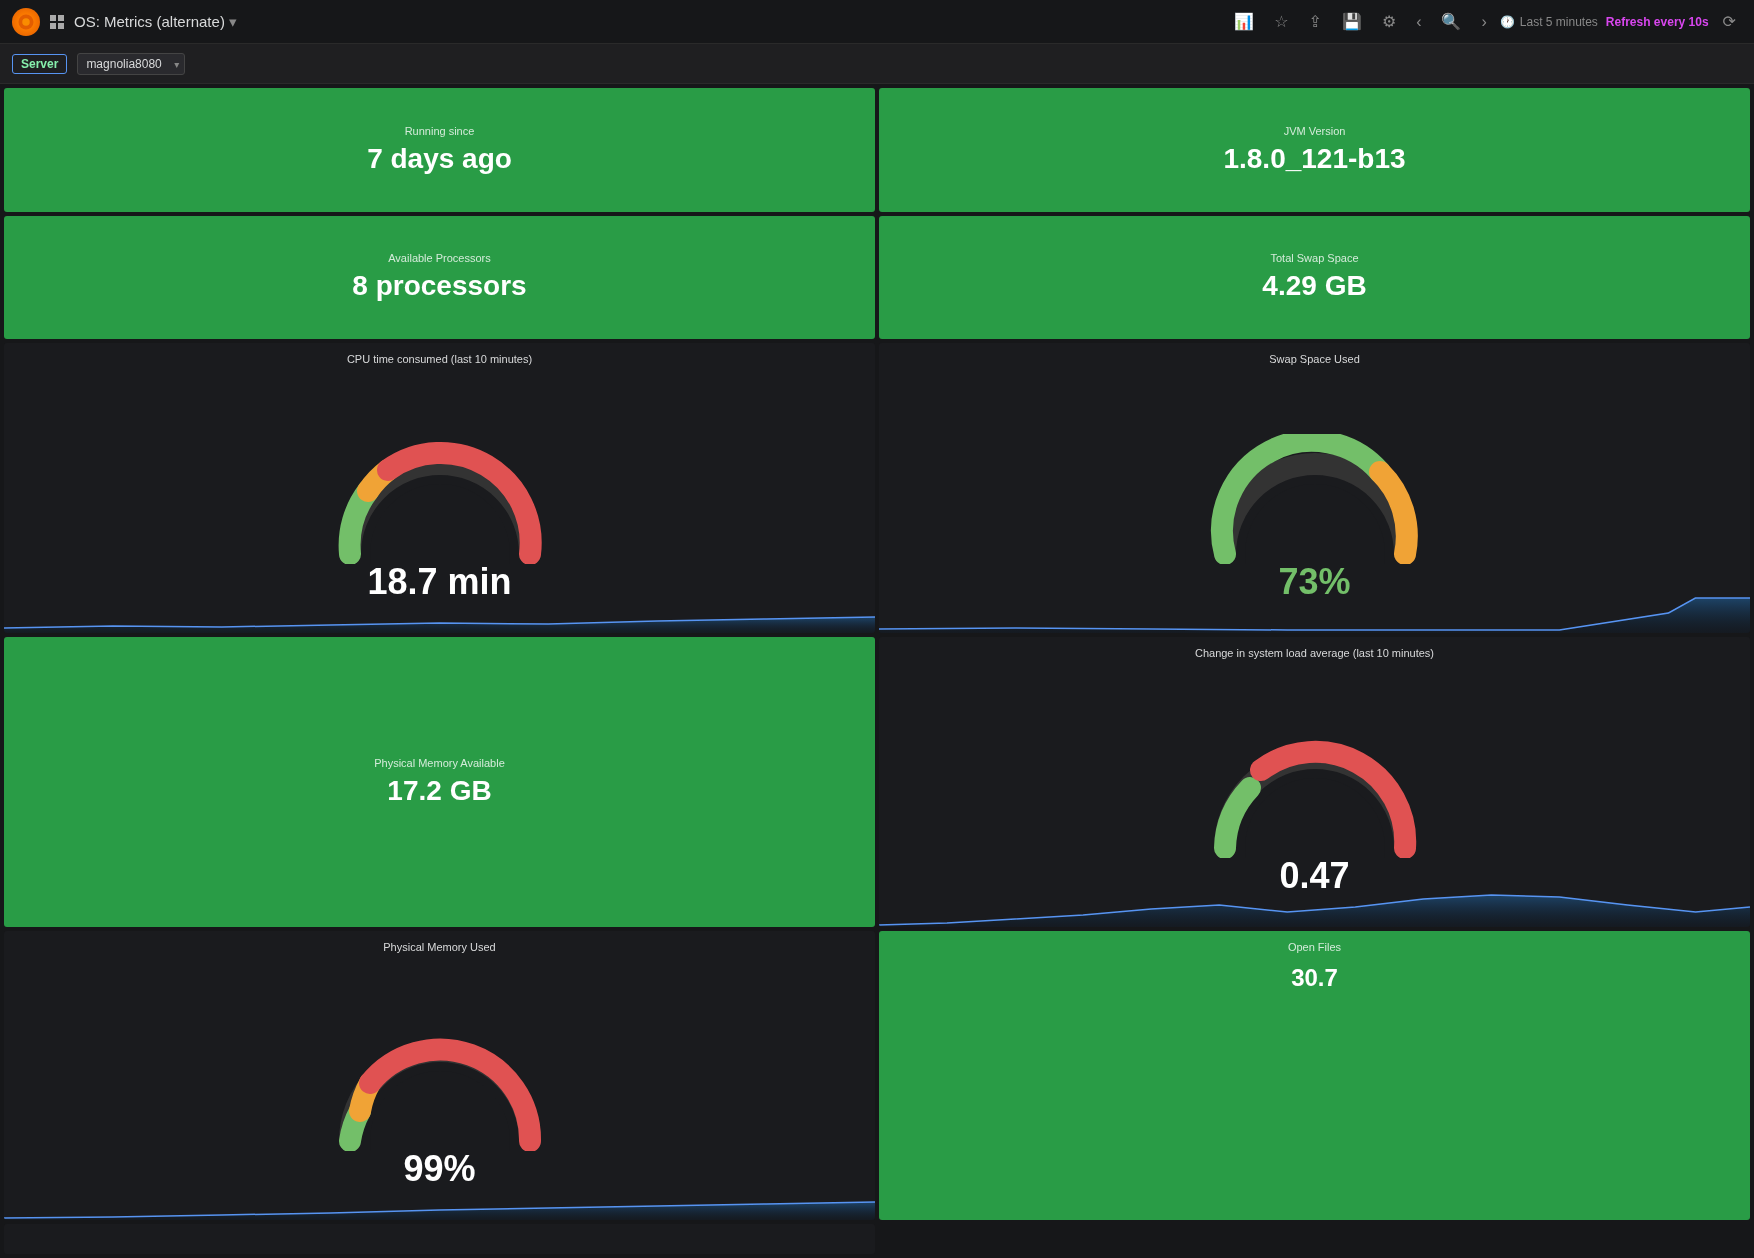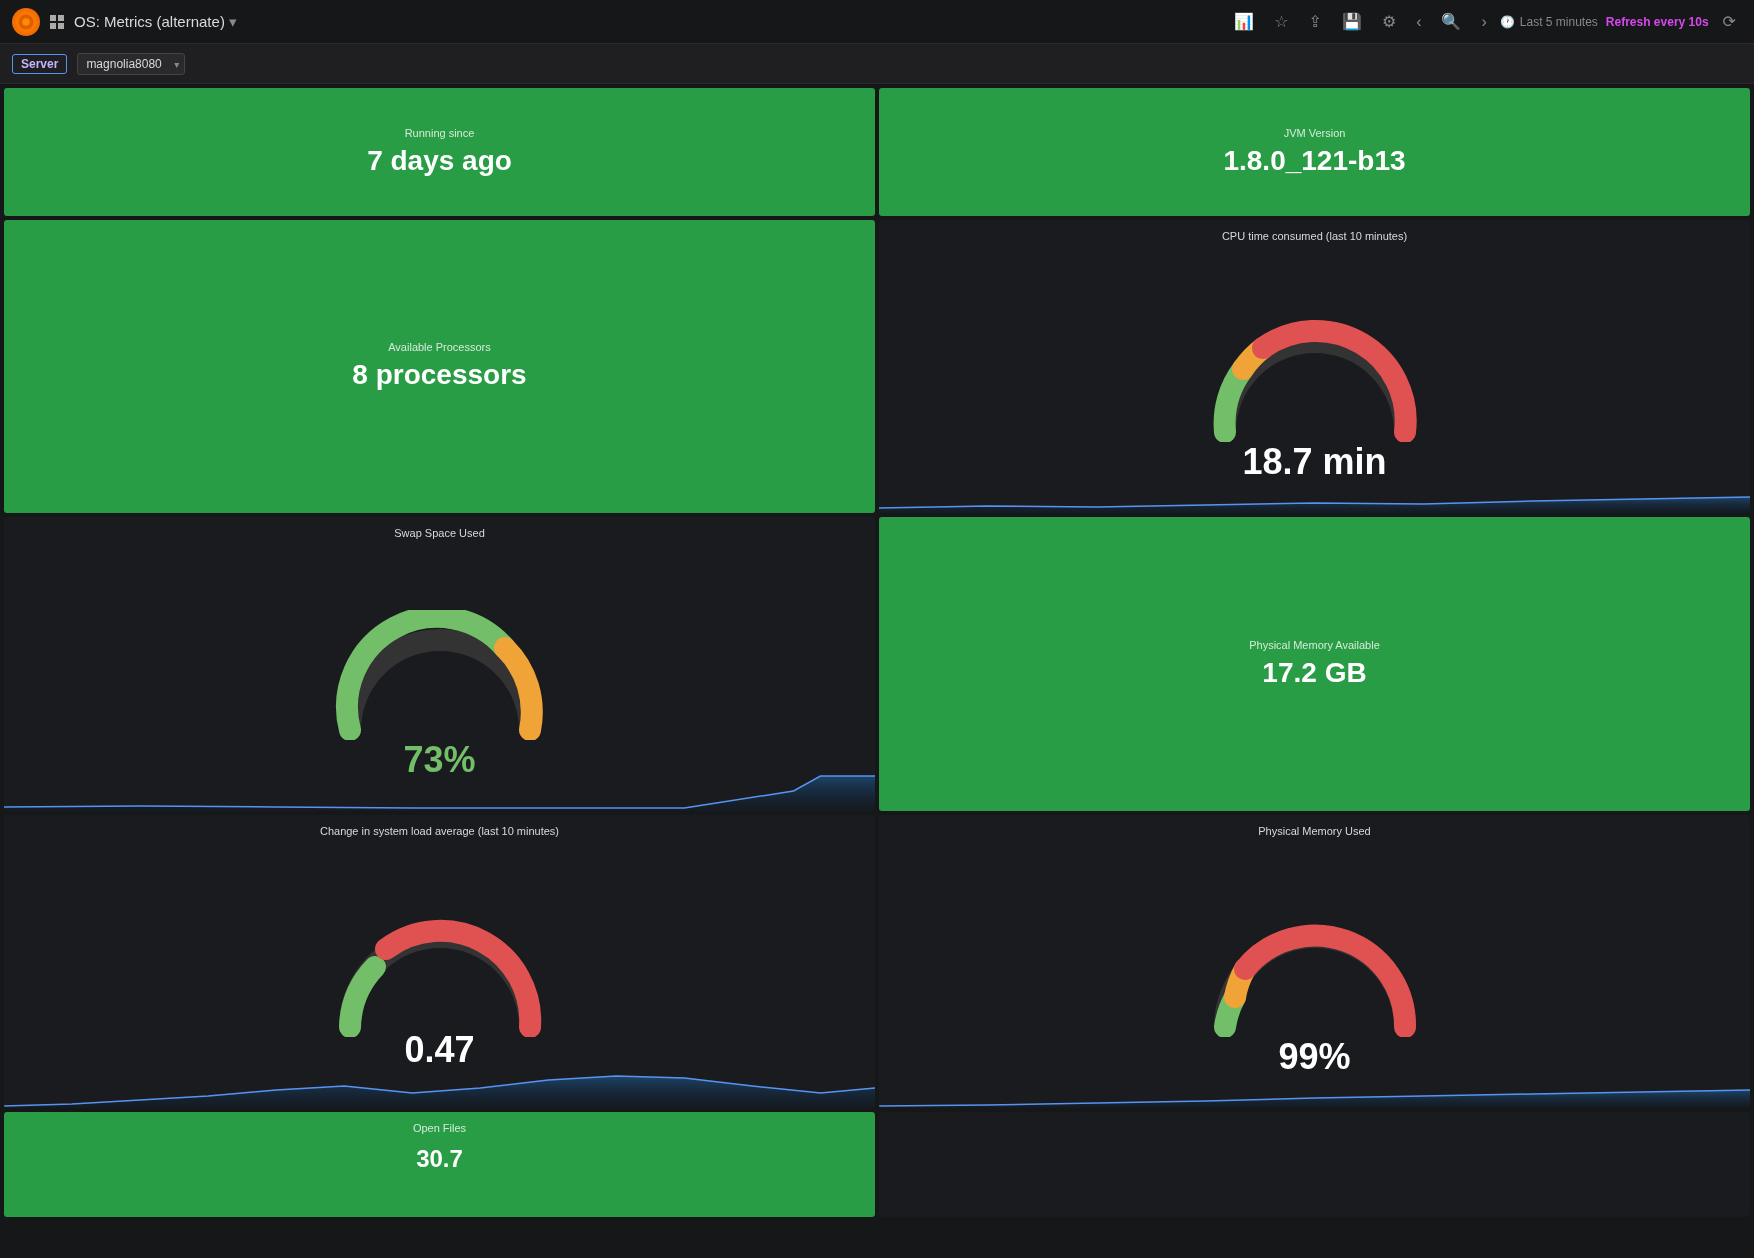--- a/index.html
+++ b/index.html
@@ -83,7 +83,7 @@
       border-bottom: 1px solid #2a2a2a;
     }
     .filter-label {
-      color: #c4b5fd;
+      color: #86efac;
       font-size: 12px;
       font-weight: 600;
       border: 1px solid #5794f2;

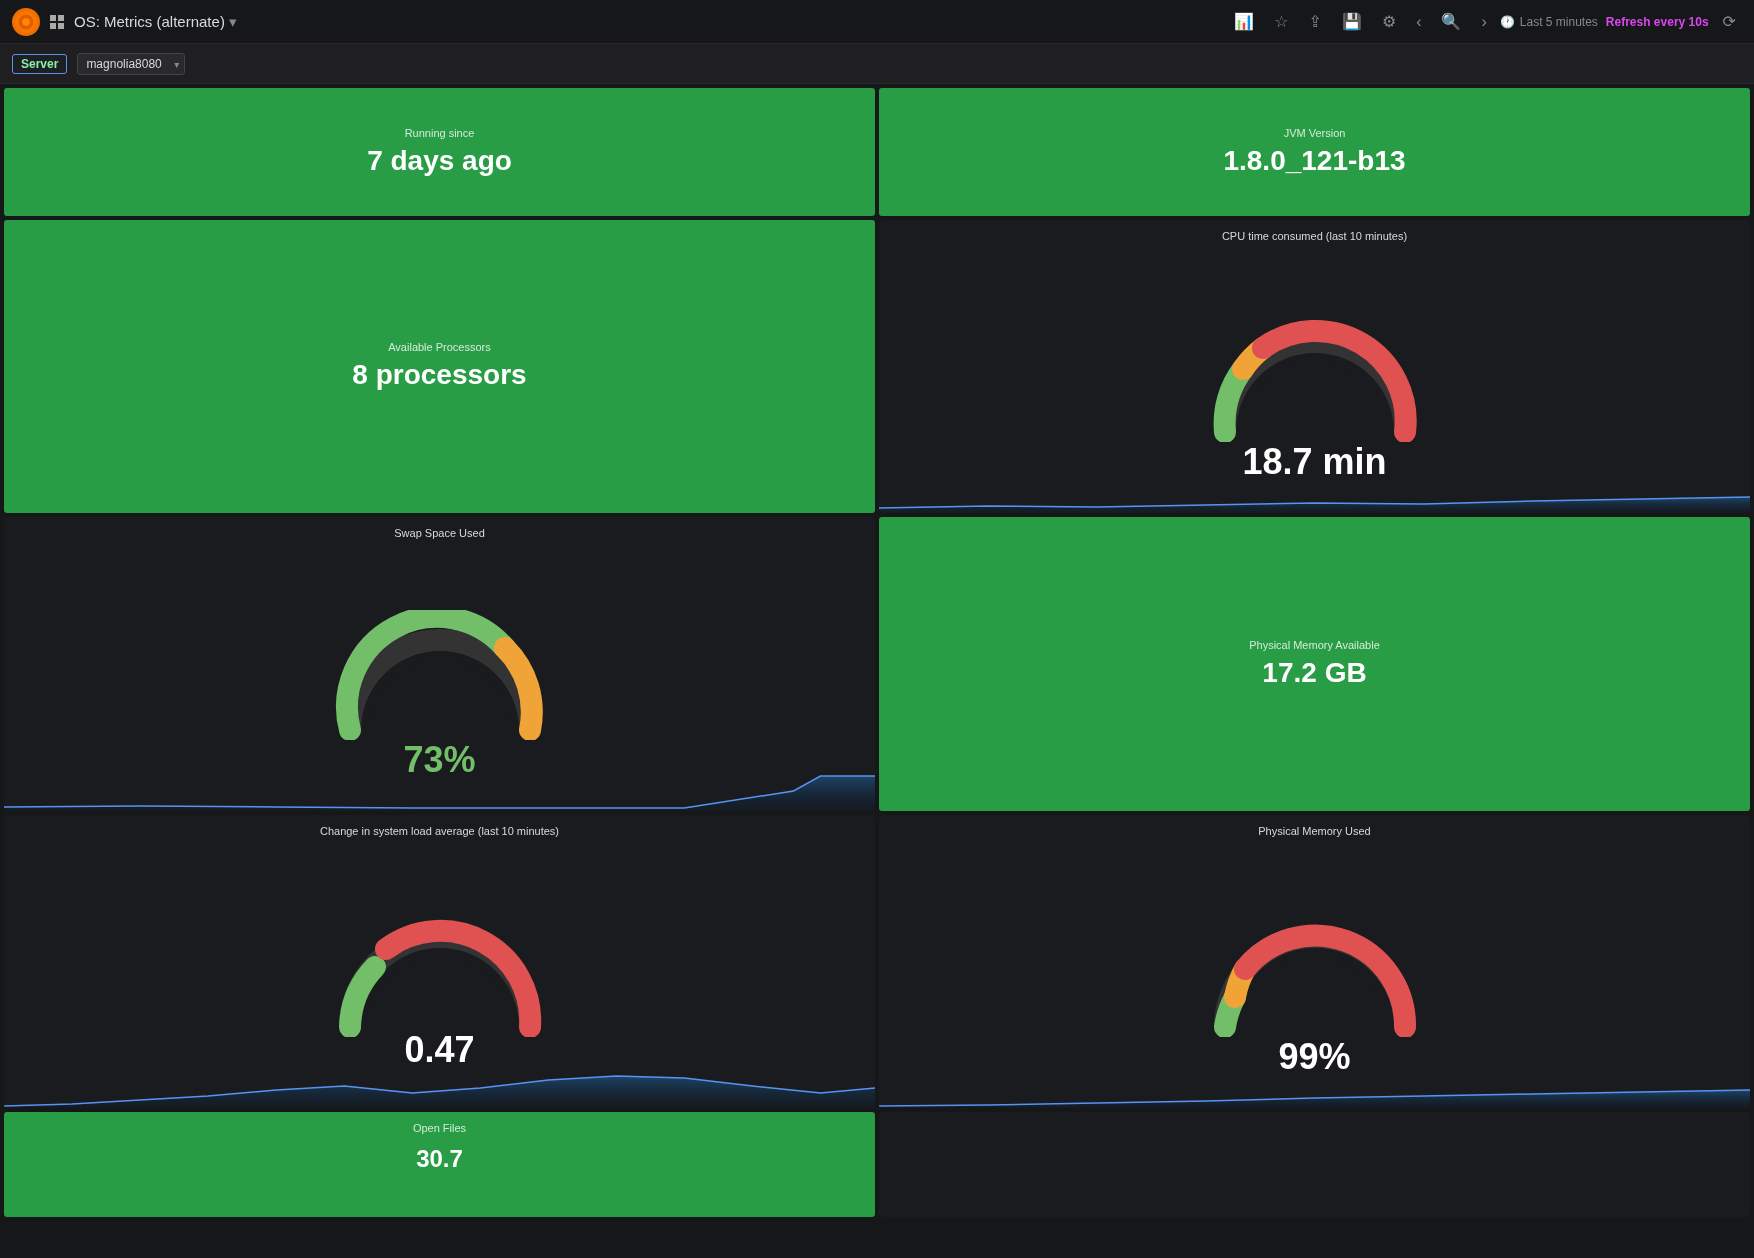--- a/index.html
+++ b/index.html
@@ -293,6 +293,10 @@
     <div class="panel-title">Available Processors</div>
     <div class="panel-value">8 processors</div>
   </div>
+  <div class="stat-panel">
+    <div class="panel-title">Total Swap Space</div>
+    <div class="panel-value">4.29 GB</div>
+  </div>
 
   <div class="gauge-panel">
     <div class="panel-title">CPU time consumed (last 10 minutes)</div>

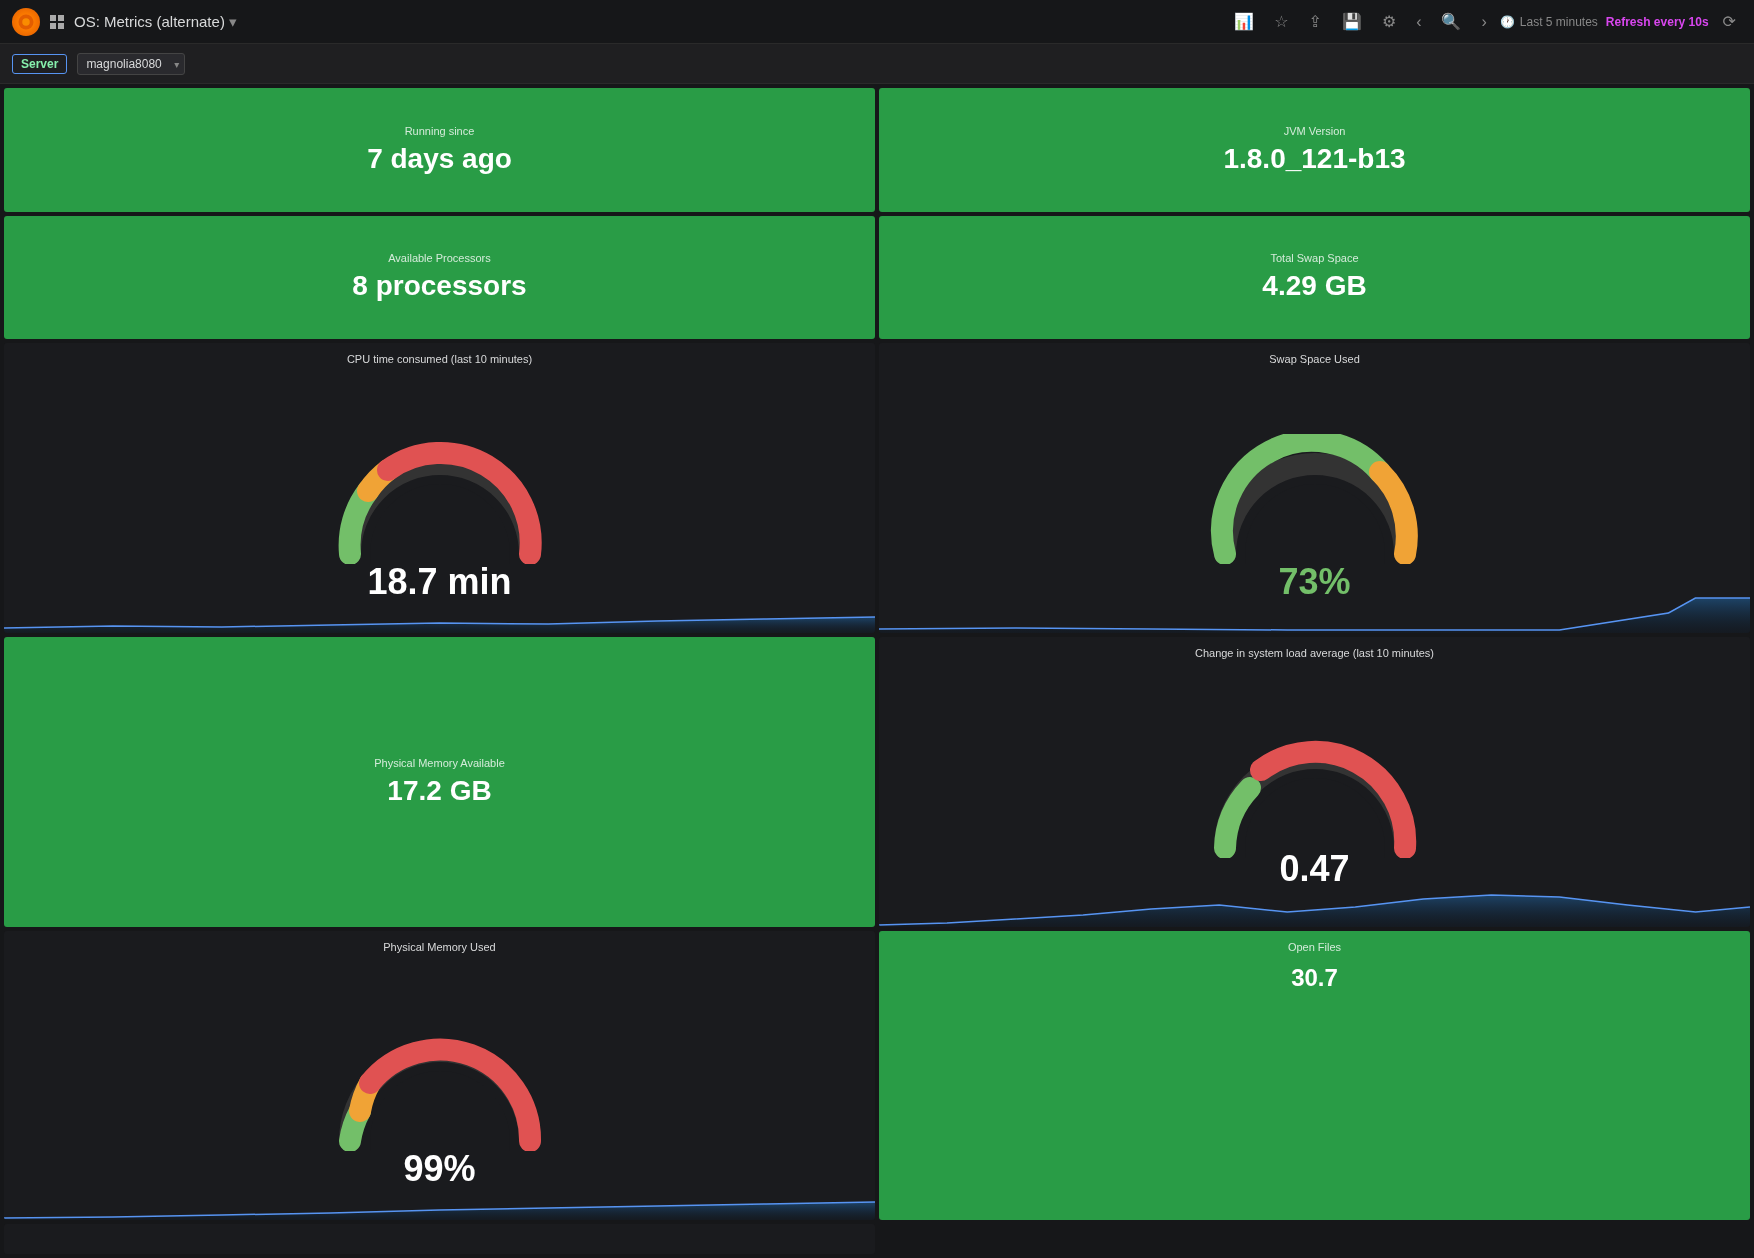--- a/index.html
+++ b/index.html
@@ -376,7 +376,7 @@
 
         <circle cx="110" cy="120" r="70" fill="#1a1b1e"></circle>
       </svg>
-      <div class="gauge-value white" style="bottom:37px;text-align:right;">0.47</div>
+      <div class="gauge-value white" style="bottom:30px;text-align:right;">0.47</div>
     </div>
 
     <svg class="sparkline" viewBox="0 0 640 50" preserveAspectRatio="none">

